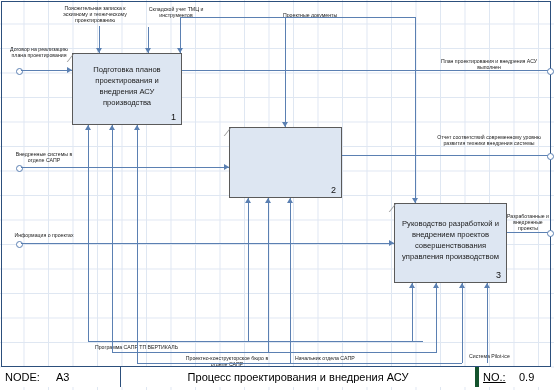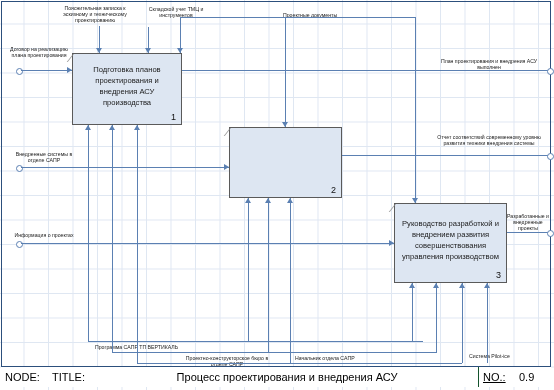--- a/index.html
+++ b/index.html
@@ -209,7 +209,7 @@
 
   <div class="box" id="box3">
     <span class="corner"></span>
-    <span class="btxt">Руководство разработкой и внедрением развития совершенствования управления производством</span>
+    <span class="btxt">Руководство разработкой и внедрением проектов совершенствования управления производством</span>
     <span class="bnum">3</span>
   </div>
 

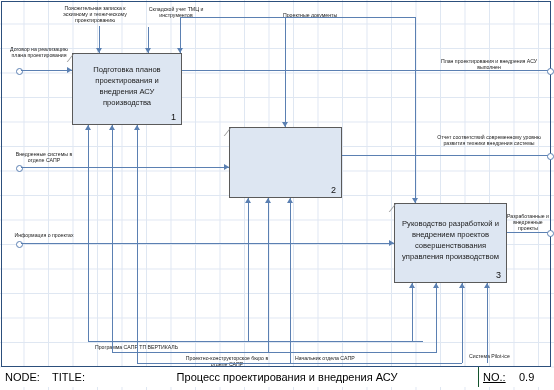--- a/index.html
+++ b/index.html
@@ -215,6 +215,7 @@
 
   <div class="footer">
     <div class="fcell fc-node">NODE:</div>
+    <div class="fcell fc-nodeval">A3</div>
     <div class="fcell fc-title">TITLE:</div>
     <div class="fcell fc-titleval">Процесс проектирования и внедрения АСУ</div>
     <div class="fcell fc-no">NO.:</div>

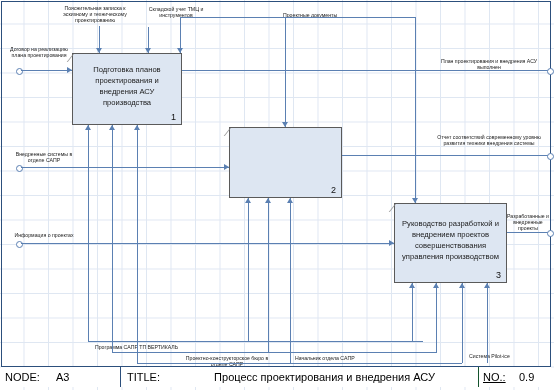--- a/index.html
+++ b/index.html
@@ -216,7 +216,6 @@
   <div class="footer">
     <div class="fcell fc-node">NODE:</div>
     <div class="fcell fc-nodeval">A3</div>
-    <div class="fcell fc-title">TITLE:</div>
     <div class="fcell fc-titleval">Процесс проектирования и внедрения АСУ</div>
     <div class="fcell fc-no">NO.:</div>
     <div class="fcell fc-noval">0.9</div>

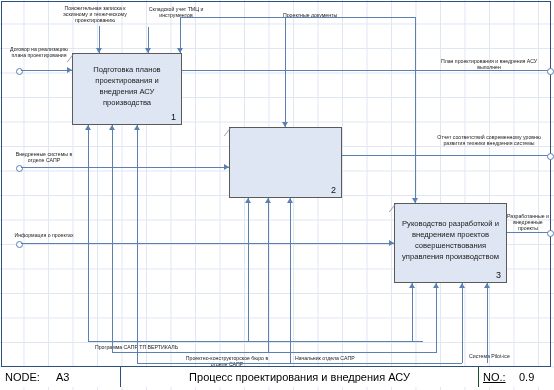--- a/index.html
+++ b/index.html
@@ -96,7 +96,7 @@
   .fc-node{width:45px;padding-left:4px;}
   .fc-nodeval{width:75px;border-right:1px solid #2c4f7c;padding-left:10px;}
   .fc-title{width:50px;padding-left:6px;}
-  .fc-titleval{flex:1;justify-content:center;border-right:1px solid #14532d;}
+  .fc-titleval{flex:1;justify-content:center;border-right:4px solid #14532d;}
   .fc-no{width:30px;padding-left:4px;text-decoration:underline;}
   .fc-noval{width:42px;padding-left:10px;}
 </style>

